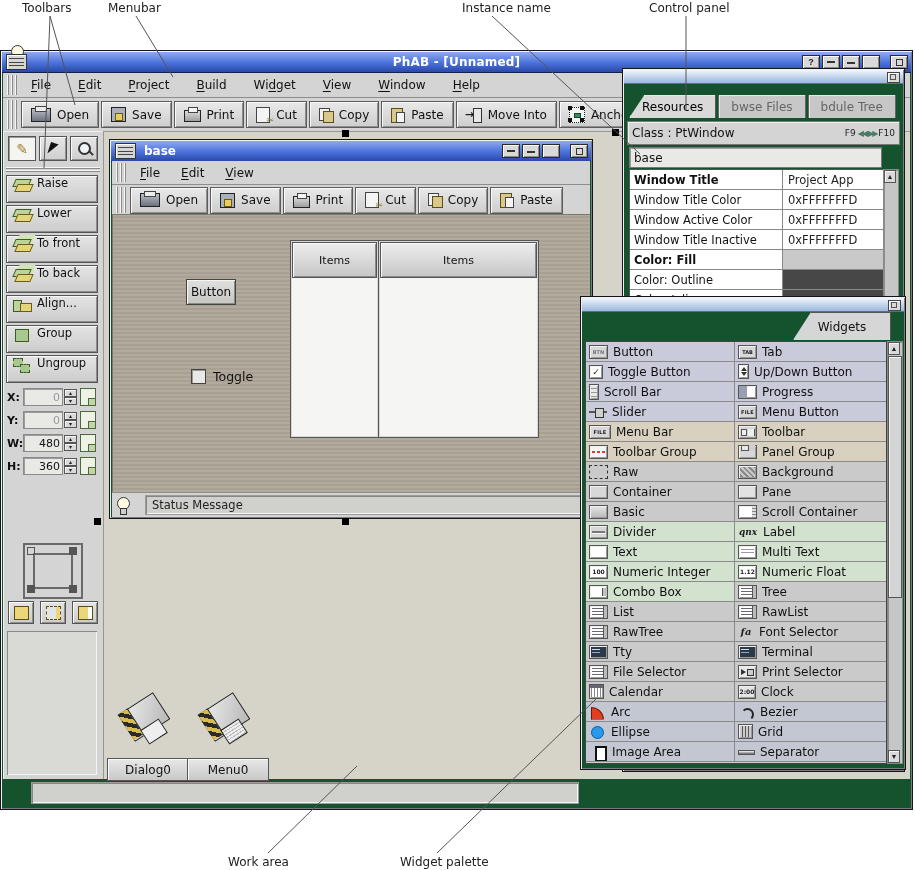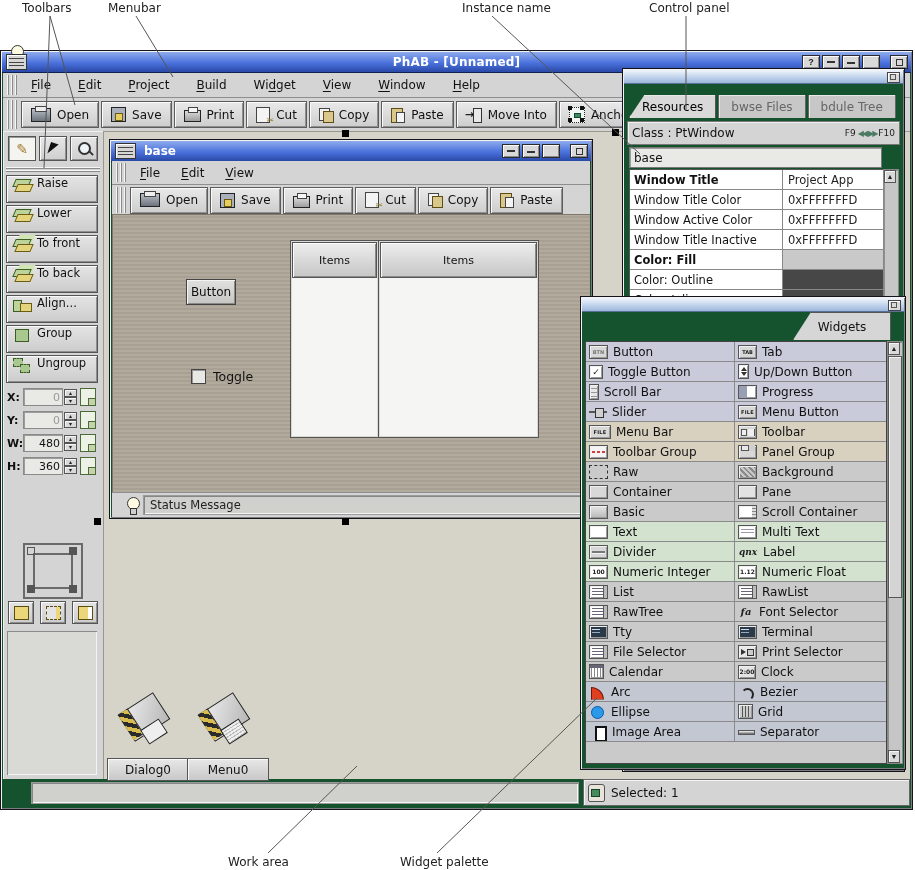--- a/index.html
+++ b/index.html
@@ -144,7 +144,7 @@
       box-shadow:inset 1px 1px 0 #fafafa,inset -1px -1px 0 #8a8a8a;display:flex;align-items:center;justify-content:center;
       font-size:11px;color:#111;}
   .base-status{position:absolute;left:2px;right:2px;top:352px;height:24px;background:#d4d4d4;border-top:1px solid #8e8e8e;
-      display:flex;align-items:center;gap:4px;padding-left:14px;}
+      display:flex;align-items:center;gap:16px;padding-left:4px;}
   .base-status .field{flex:1;margin-right:6px;height:18px;display:flex;align-items:center;padding-left:6px;font-size:11.5px;color:#222;}
   .handle{position:absolute;width:7px;height:7px;background:#000;z-index:15;}
 

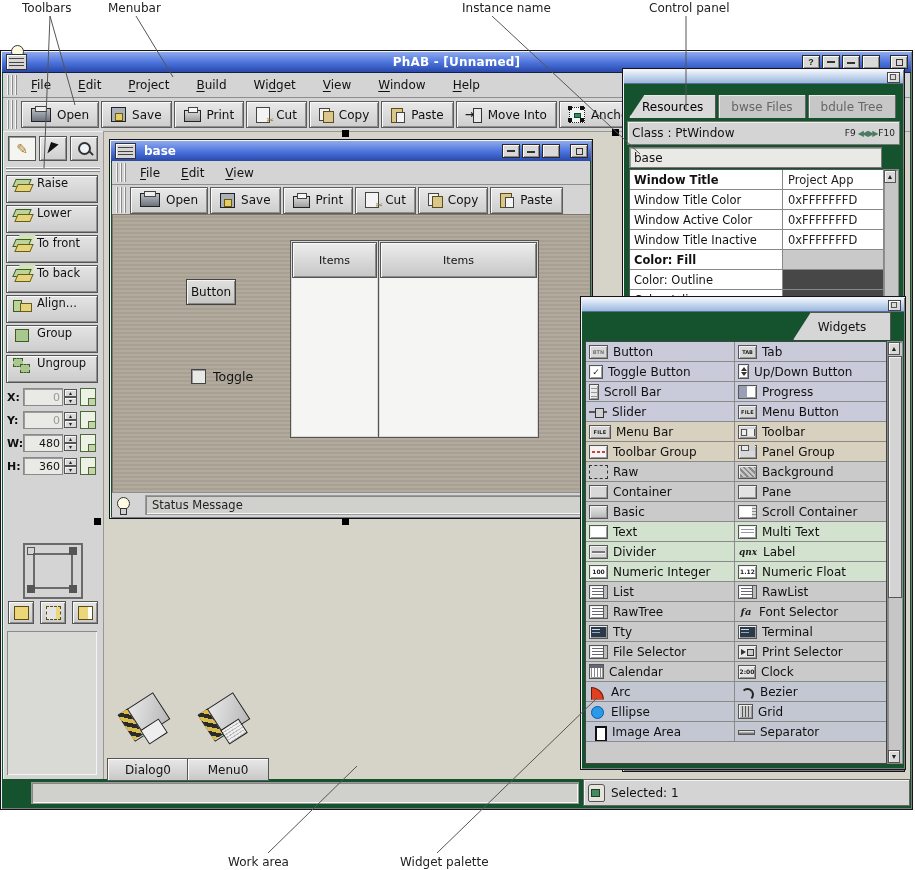--- a/index.html
+++ b/index.html
@@ -739,22 +739,22 @@
         </div>
         <div class="prow">
           <div class="pcell left g-green">
+            <span class="wi wi-divider"></span>
+            <span>Divider</span>
+          </div>
+          <div class="pcell right g-green">
+            <span class="wi wi-label">qnx</span>
+            <span>Label</span>
+          </div>
+        </div>
+        <div class="prow">
+          <div class="pcell left g-green">
             <span class="wi wi-text"></span>
             <span>Text</span>
           </div>
           <div class="pcell right g-green">
             <span class="wi wi-multitext"></span>
             <span>Multi Text</span>
-          </div>
-        </div>
-        <div class="prow">
-          <div class="pcell left g-green">
-            <span class="wi wi-divider"></span>
-            <span>Divider</span>
-          </div>
-          <div class="pcell right g-green">
-            <span class="wi wi-label">qnx</span>
-            <span>Label</span>
           </div>
         </div>
         <div class="prow">

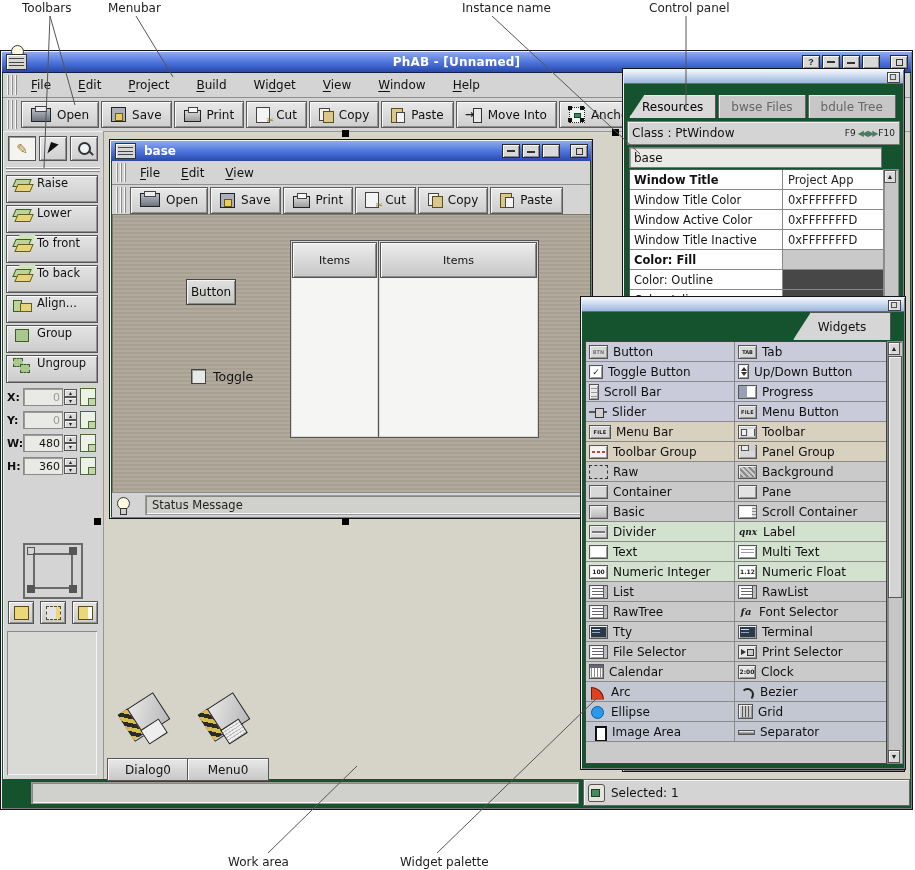--- a/index.html
+++ b/index.html
@@ -768,6 +768,16 @@
           </div>
         </div>
         <div class="prow">
+          <div class="pcell left g-green">
+            <span class="wi wi-combo"></span>
+            <span>Combo Box</span>
+          </div>
+          <div class="pcell right g-gray">
+            <span class="wi wi-tree"></span>
+            <span>Tree</span>
+          </div>
+        </div>
+        <div class="prow">
           <div class="pcell left g-gray">
             <span class="wi wi-list"></span>
             <span>List</span>

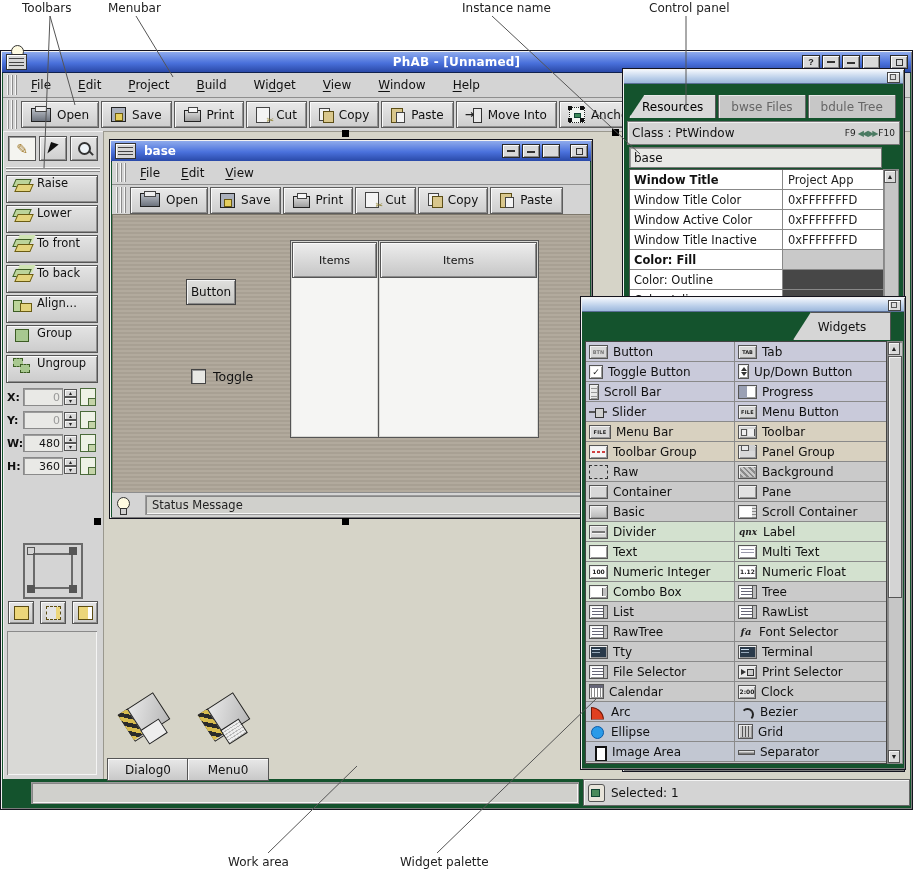--- a/index.html
+++ b/index.html
@@ -570,10 +570,6 @@
     
     <span class="main-status-bulb bulb"></span>
     <span class="main-status-field sunken"></span>
-    <div class="selected-panel">
-      <span class="hand-ic"></span>
-      <span>Selected: 1</span>
-    </div>
   </div>
 
   <div class="handle" style="left:342px;top:130px"></div>

